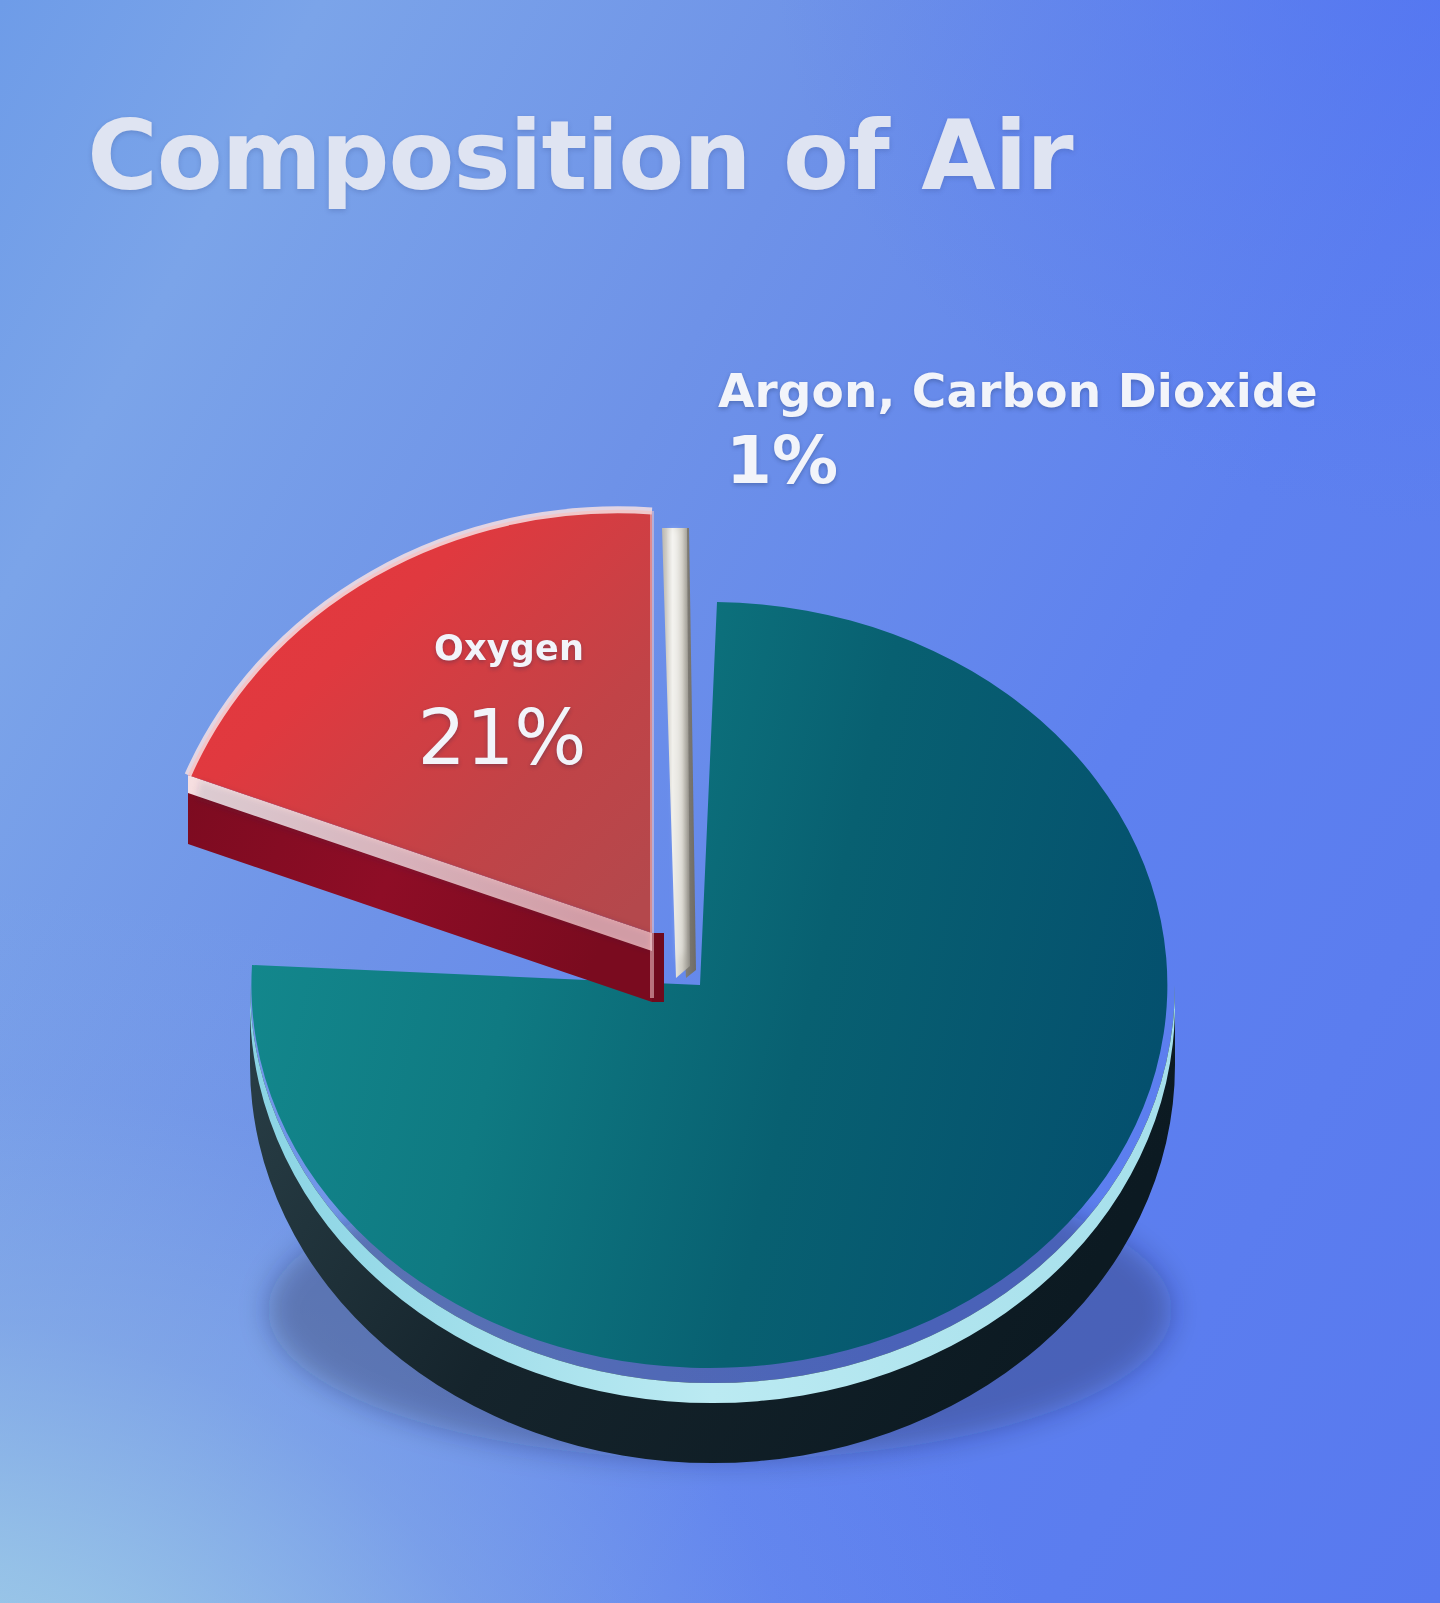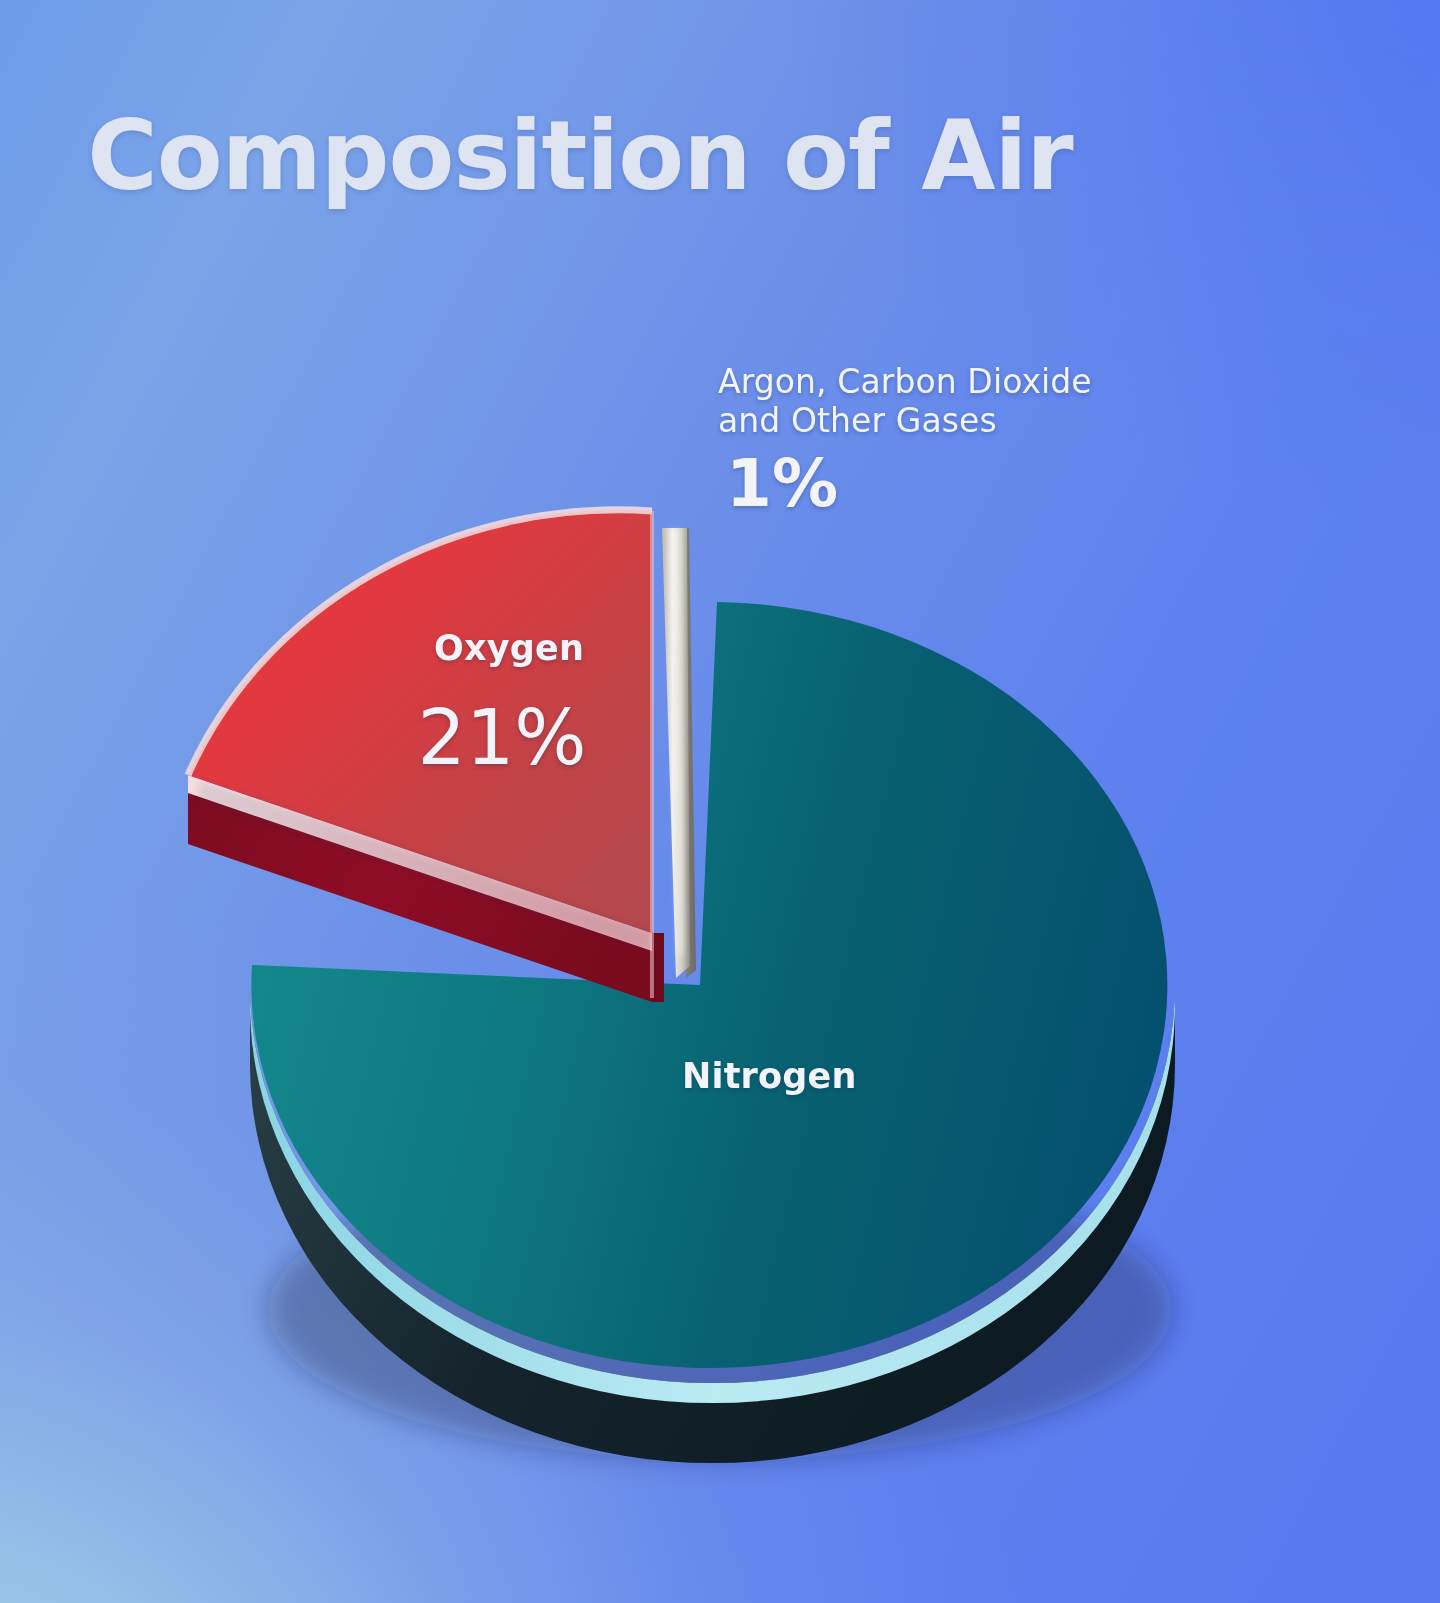--- a/index.html
+++ b/index.html
@@ -65,7 +65,7 @@
 
   
   #argon-block { left: 718px; top: 363px; width: 520px; }
-  #argon-name { font-size: 33px; line-height: 1.18; font-weight: 400; letter-spacing: 0.1px; }
+  #argon-name { font-size: 47px; line-height: 1.18; font-weight: 700; letter-spacing: 0.1px; }
   #argon-val  { font-size: 66px; line-height: 1.0; margin-top: 10px; margin-left: 8px; font-weight: 700; }
 
   

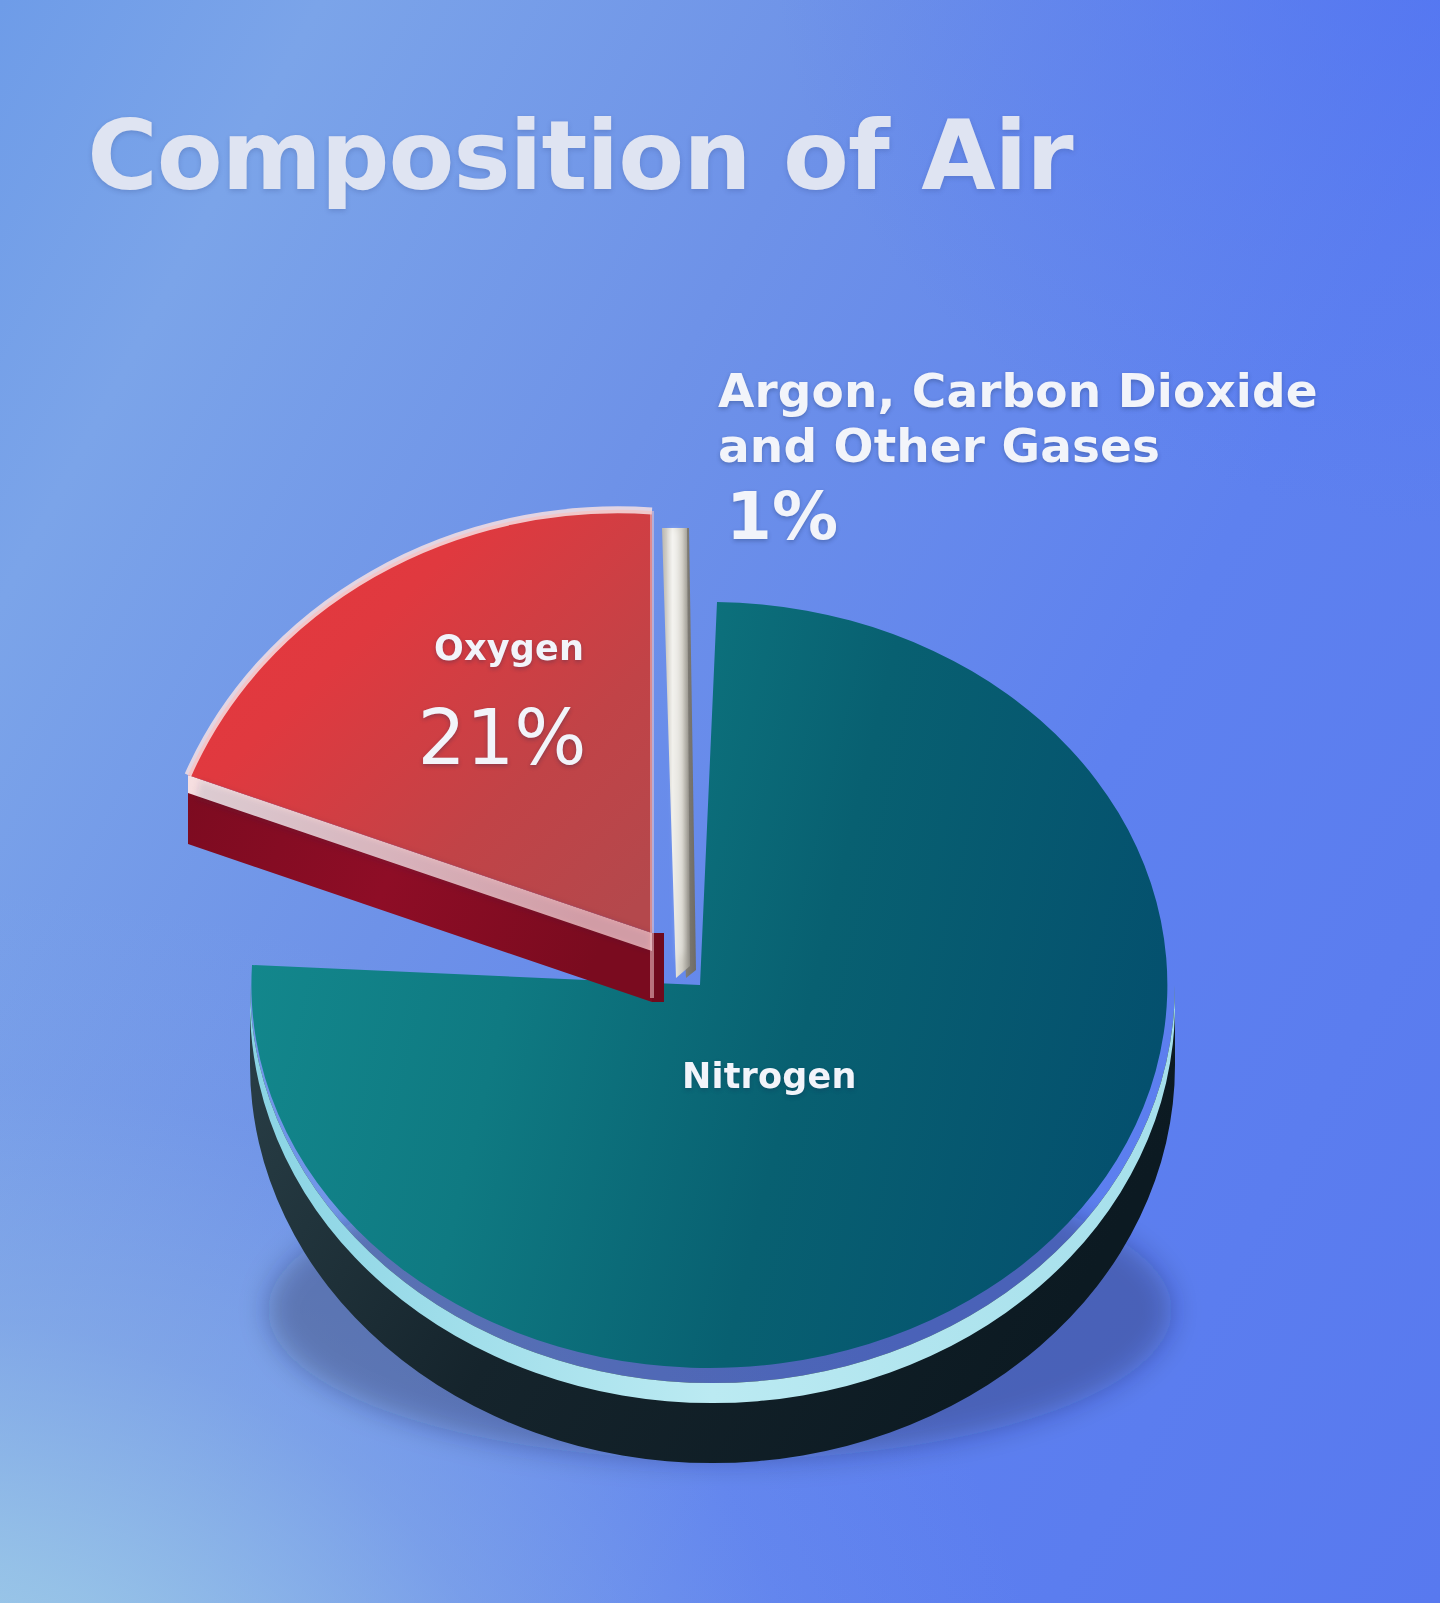--- a/index.html
+++ b/index.html
@@ -219,7 +219,6 @@
   <div class="lbl" id="argon-block">
     <div id="argon-name" class="lbl-name">
       <span>Argon, Carbon Dioxide</span><br>
-      <span>and Other Gases</span>
     </div>
     <div id="argon-val" class="lbl-val">1%</div>
   </div>

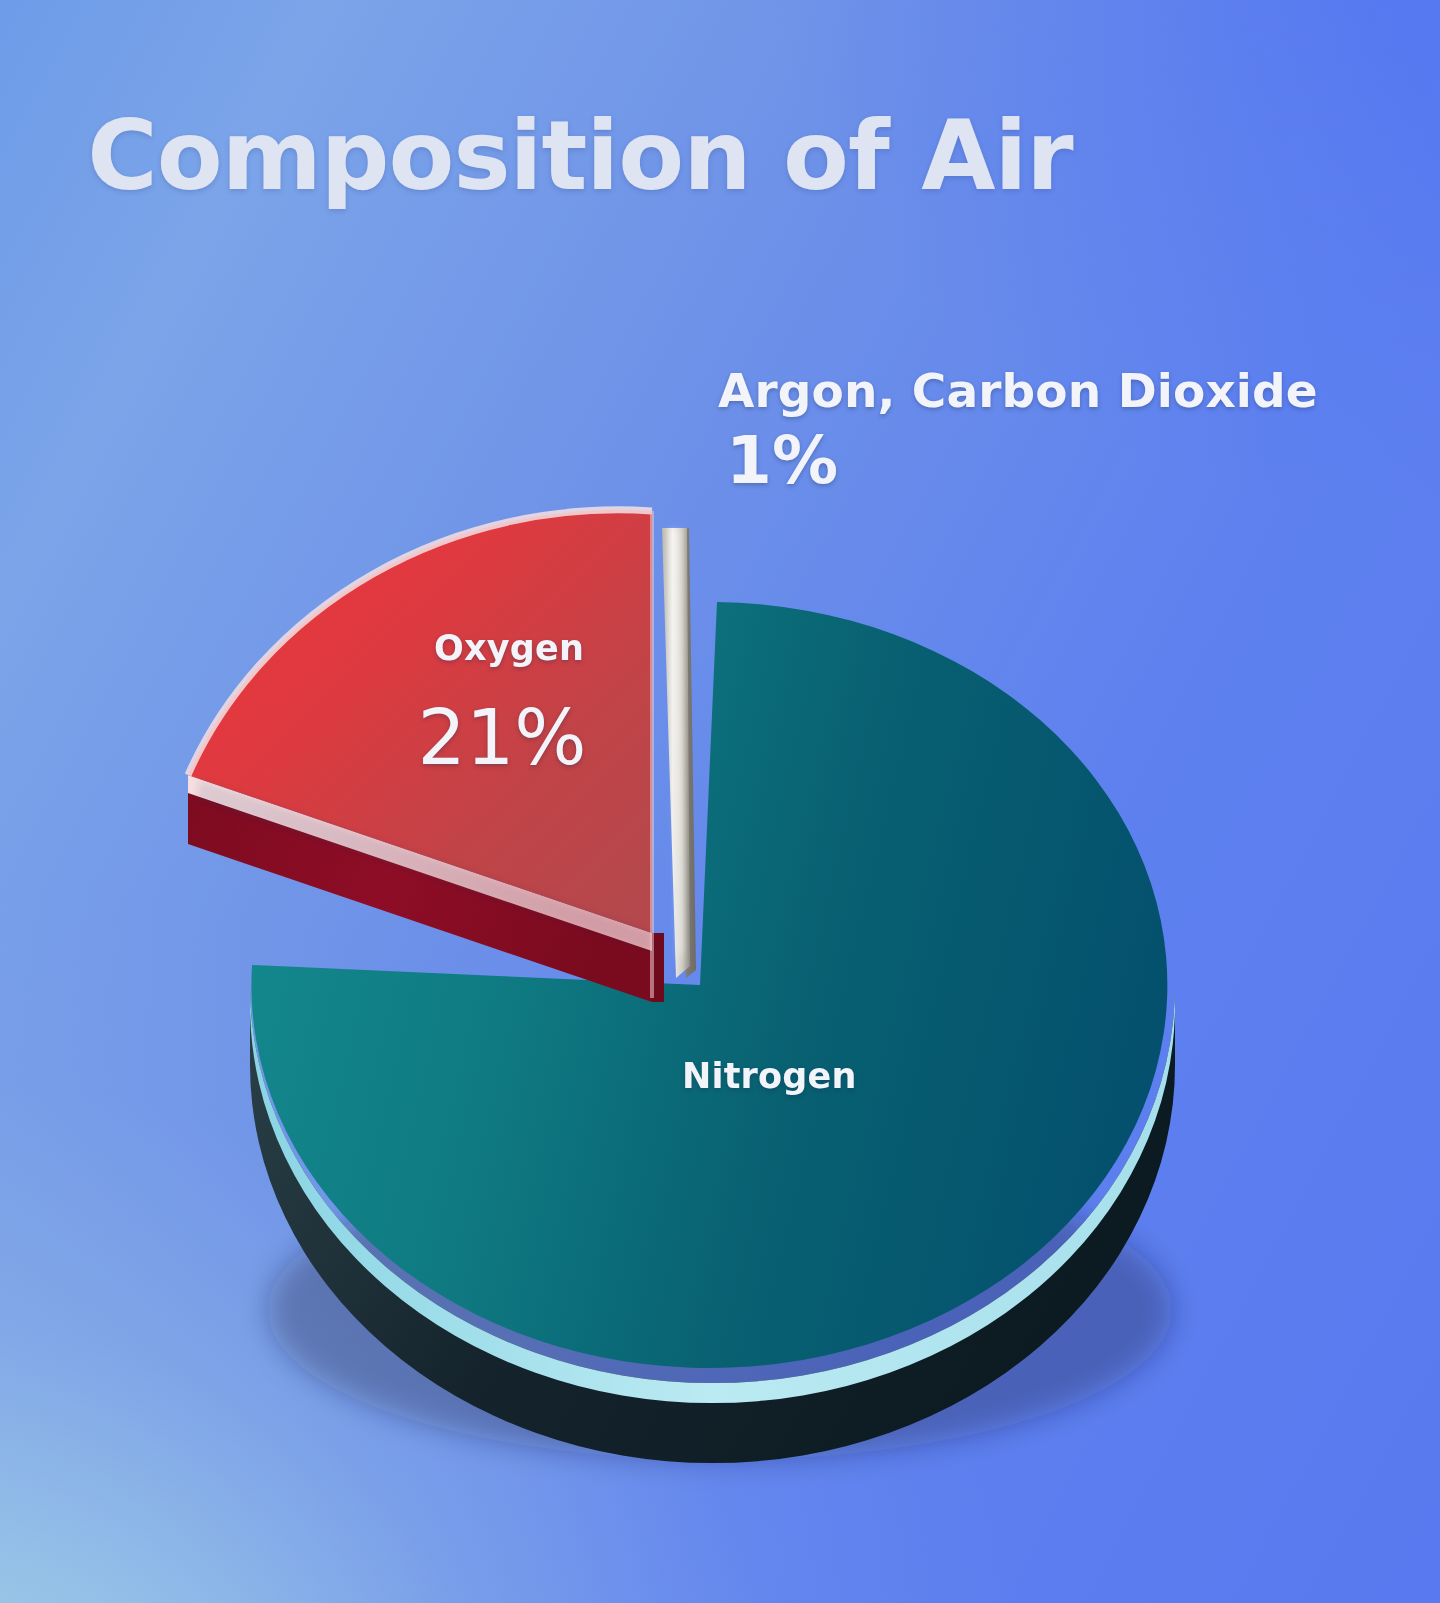--- a/index.html
+++ b/index.html
@@ -229,7 +229,6 @@
   </div>
 
   <div class="lbl" id="nitrogen-block">
-    <div id="nitrogen-name" class="lbl-name">Nitrogen</div>
   </div>
 
 </div>

